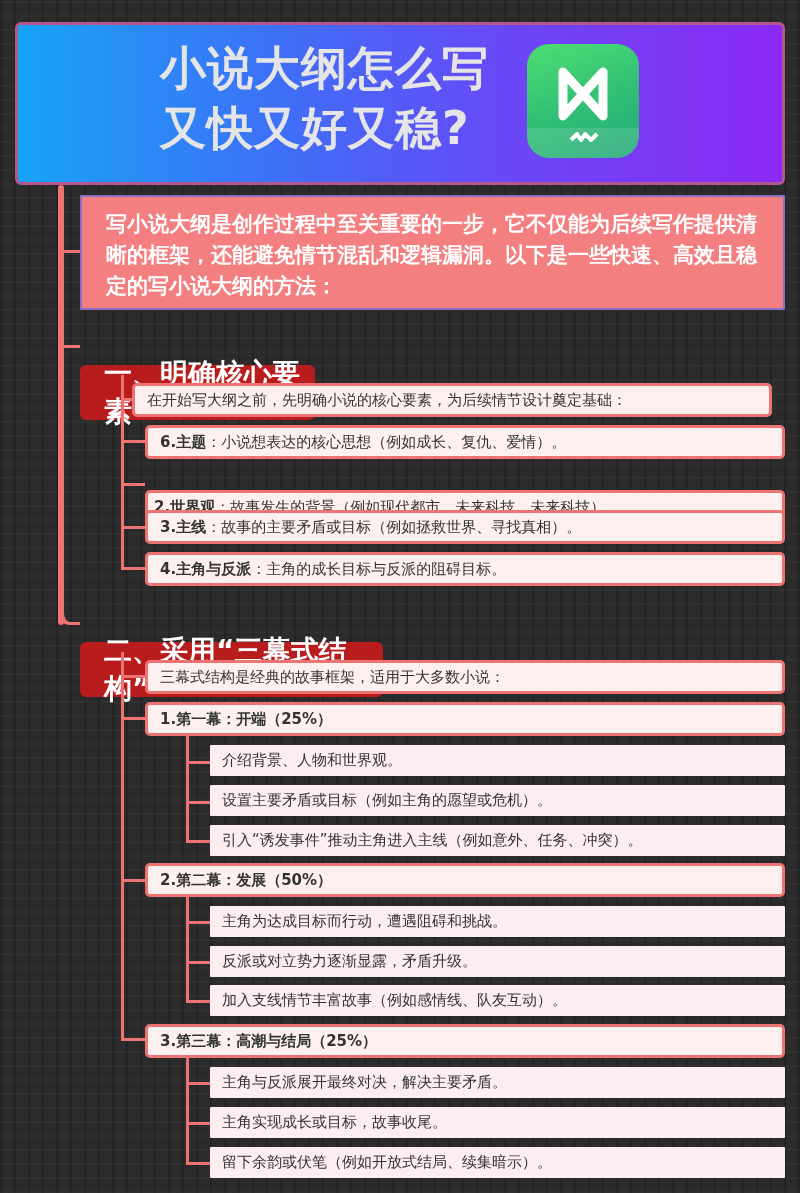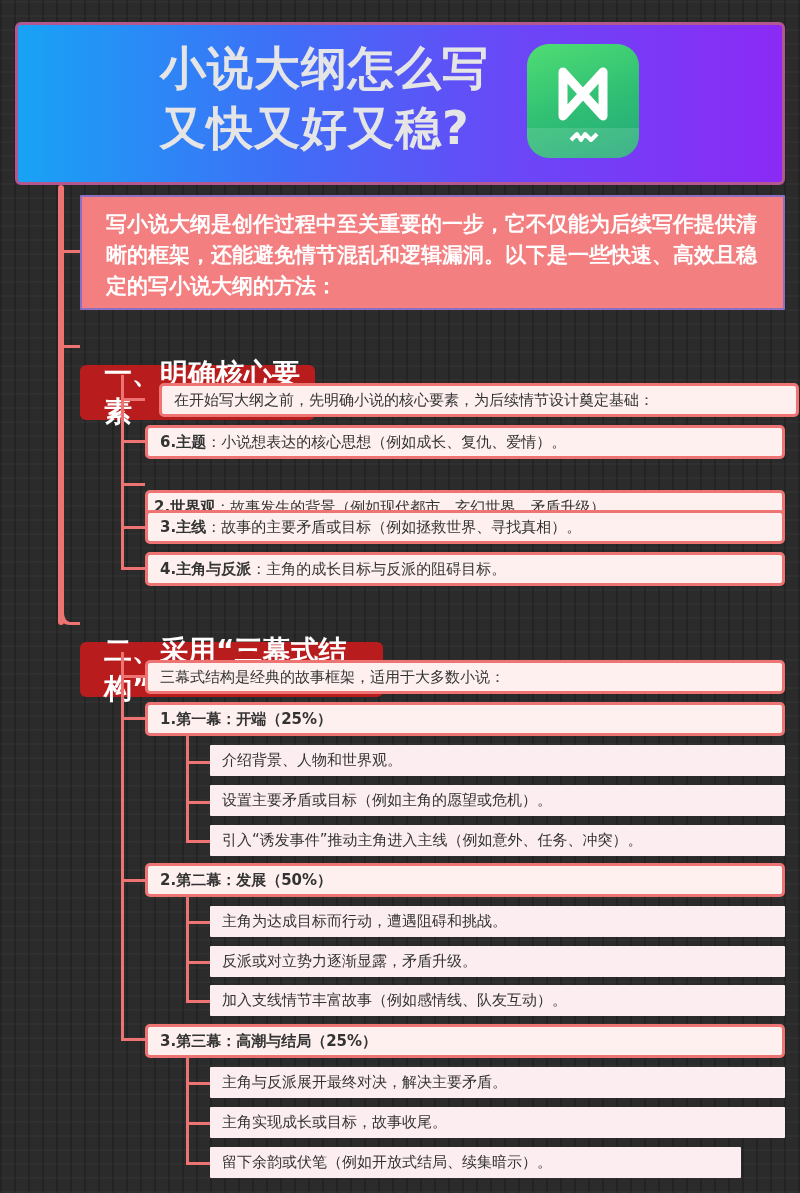--- a/index.html
+++ b/index.html
@@ -83,7 +83,7 @@
 <div class="abs line" style="left:121px;top:526px;width:24px;height:3px;"></div>
 <div class="abs line" style="left:121px;top:567px;width:24px;height:3px;"></div>
 
-<div class="abs row" style="left:159px;top:383px;width:640px;height:34px;">
+<div class="abs row" style="left:132px;top:383px;width:640px;height:34px;">
   <span>在开始写大纲之前，先明确小说的核心要素，为后续情节设计奠定基础：</span>
 </div>
 <div class="abs row" style="left:145px;top:425px;width:640px;height:34px;">

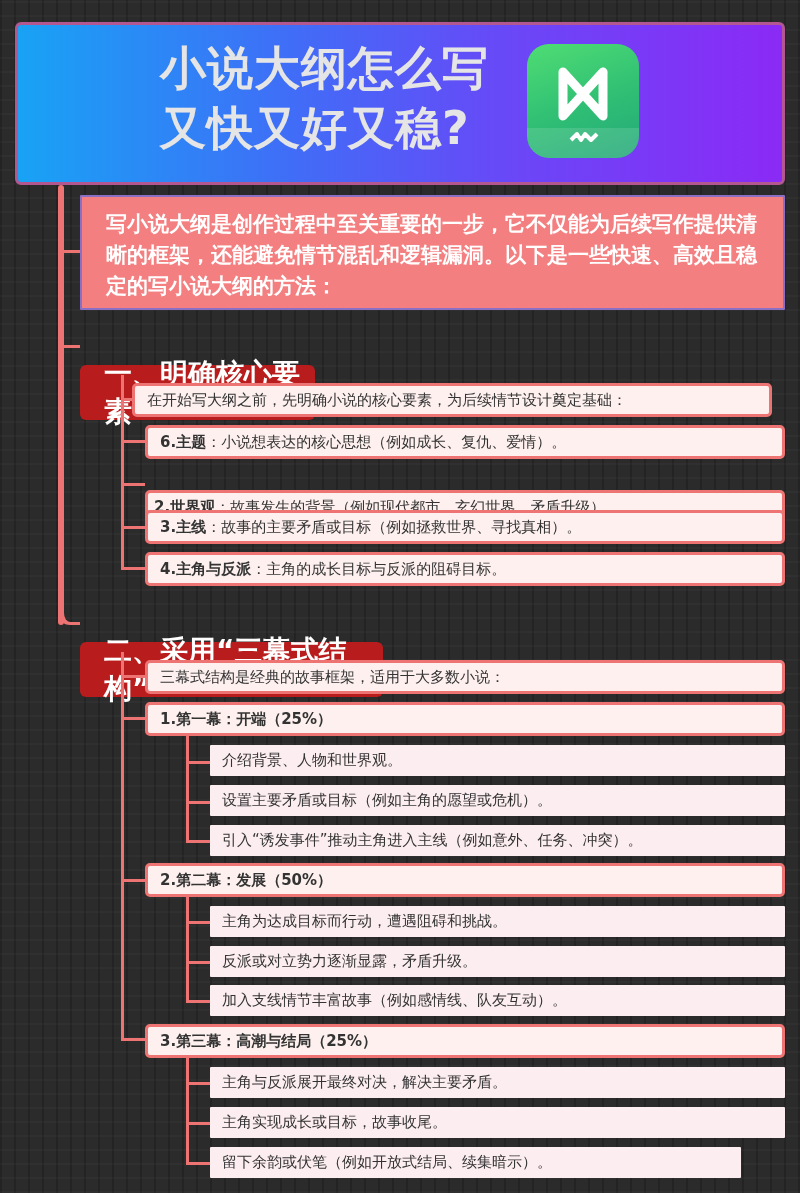--- a/index.html
+++ b/index.html
@@ -92,7 +92,7 @@
 </div>
 <div class="abs row" style="left:145px;top:490px;width:640px;height:34px;padding-left:6px;">
   <b>2.世界观</b>
-    <span>：故事发生的背景（例如现代都市、玄幻世界、矛盾升级）。</span>
+    <span>：故事发生的背景（例如现代都市、未来科技、未来科技）。</span>
 </div>
 <div class="abs row" style="left:145px;top:510px;width:640px;height:34px;">
   <b>3.主线</b>

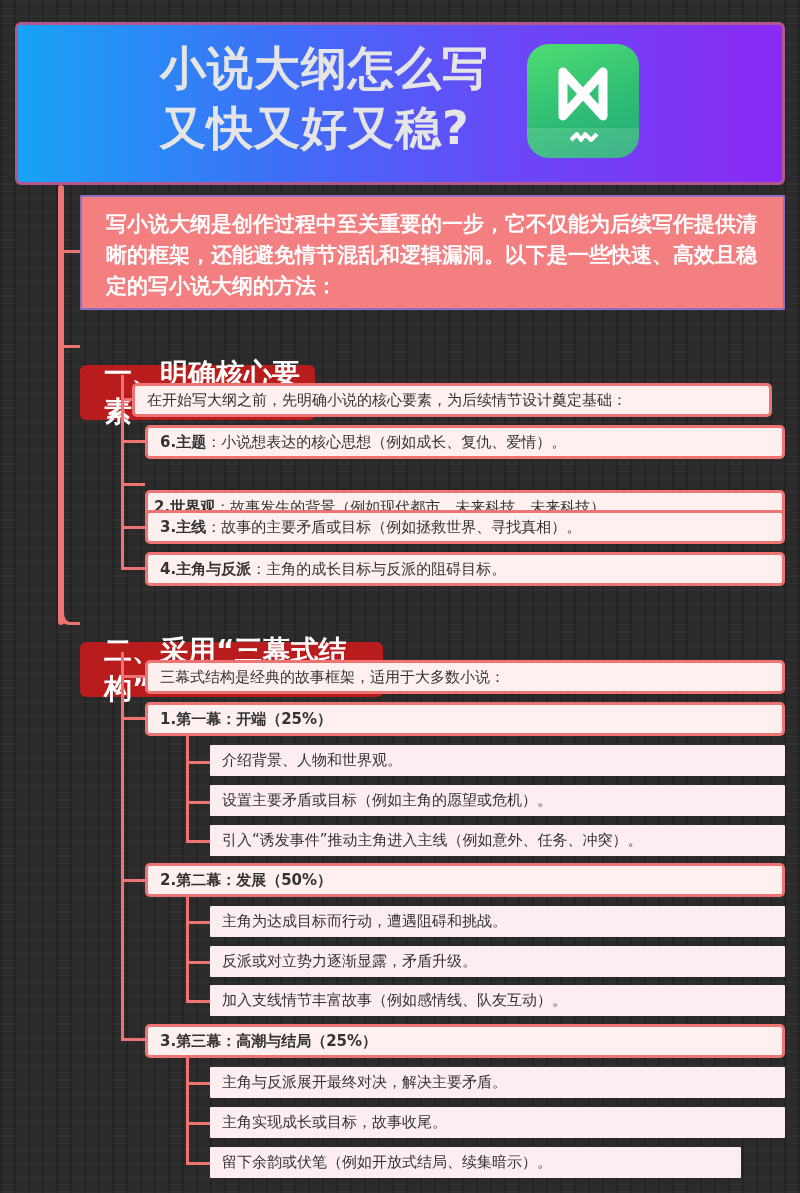--- a/index.html
+++ b/index.html
@@ -163,7 +163,7 @@
 <div class="abs leaf" style="left:210px;top:1107px;width:575px;height:31px;">
   <span>主角实现成长或目标，故事收尾。</span>
 </div>
-<div class="abs leaf" style="left:210px;top:1147px;width:531px;height:31px;">
+<div class="abs leaf" style="left:210px;top:1147px;width:575px;height:31px;">
   <span>留下余韵或伏笔（例如开放式结局、续集暗示）。</span>
 </div>
 

